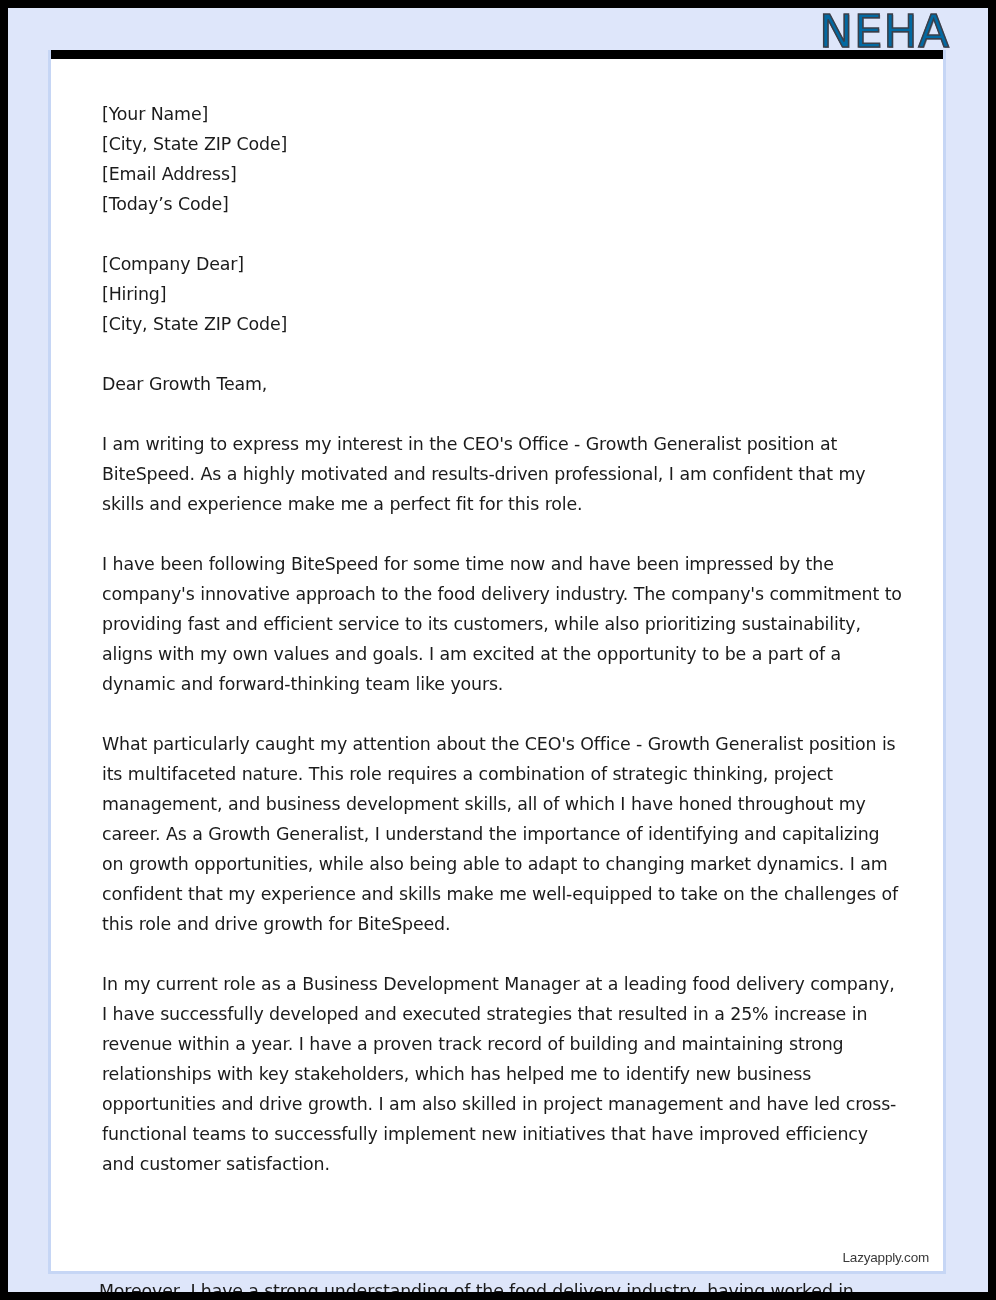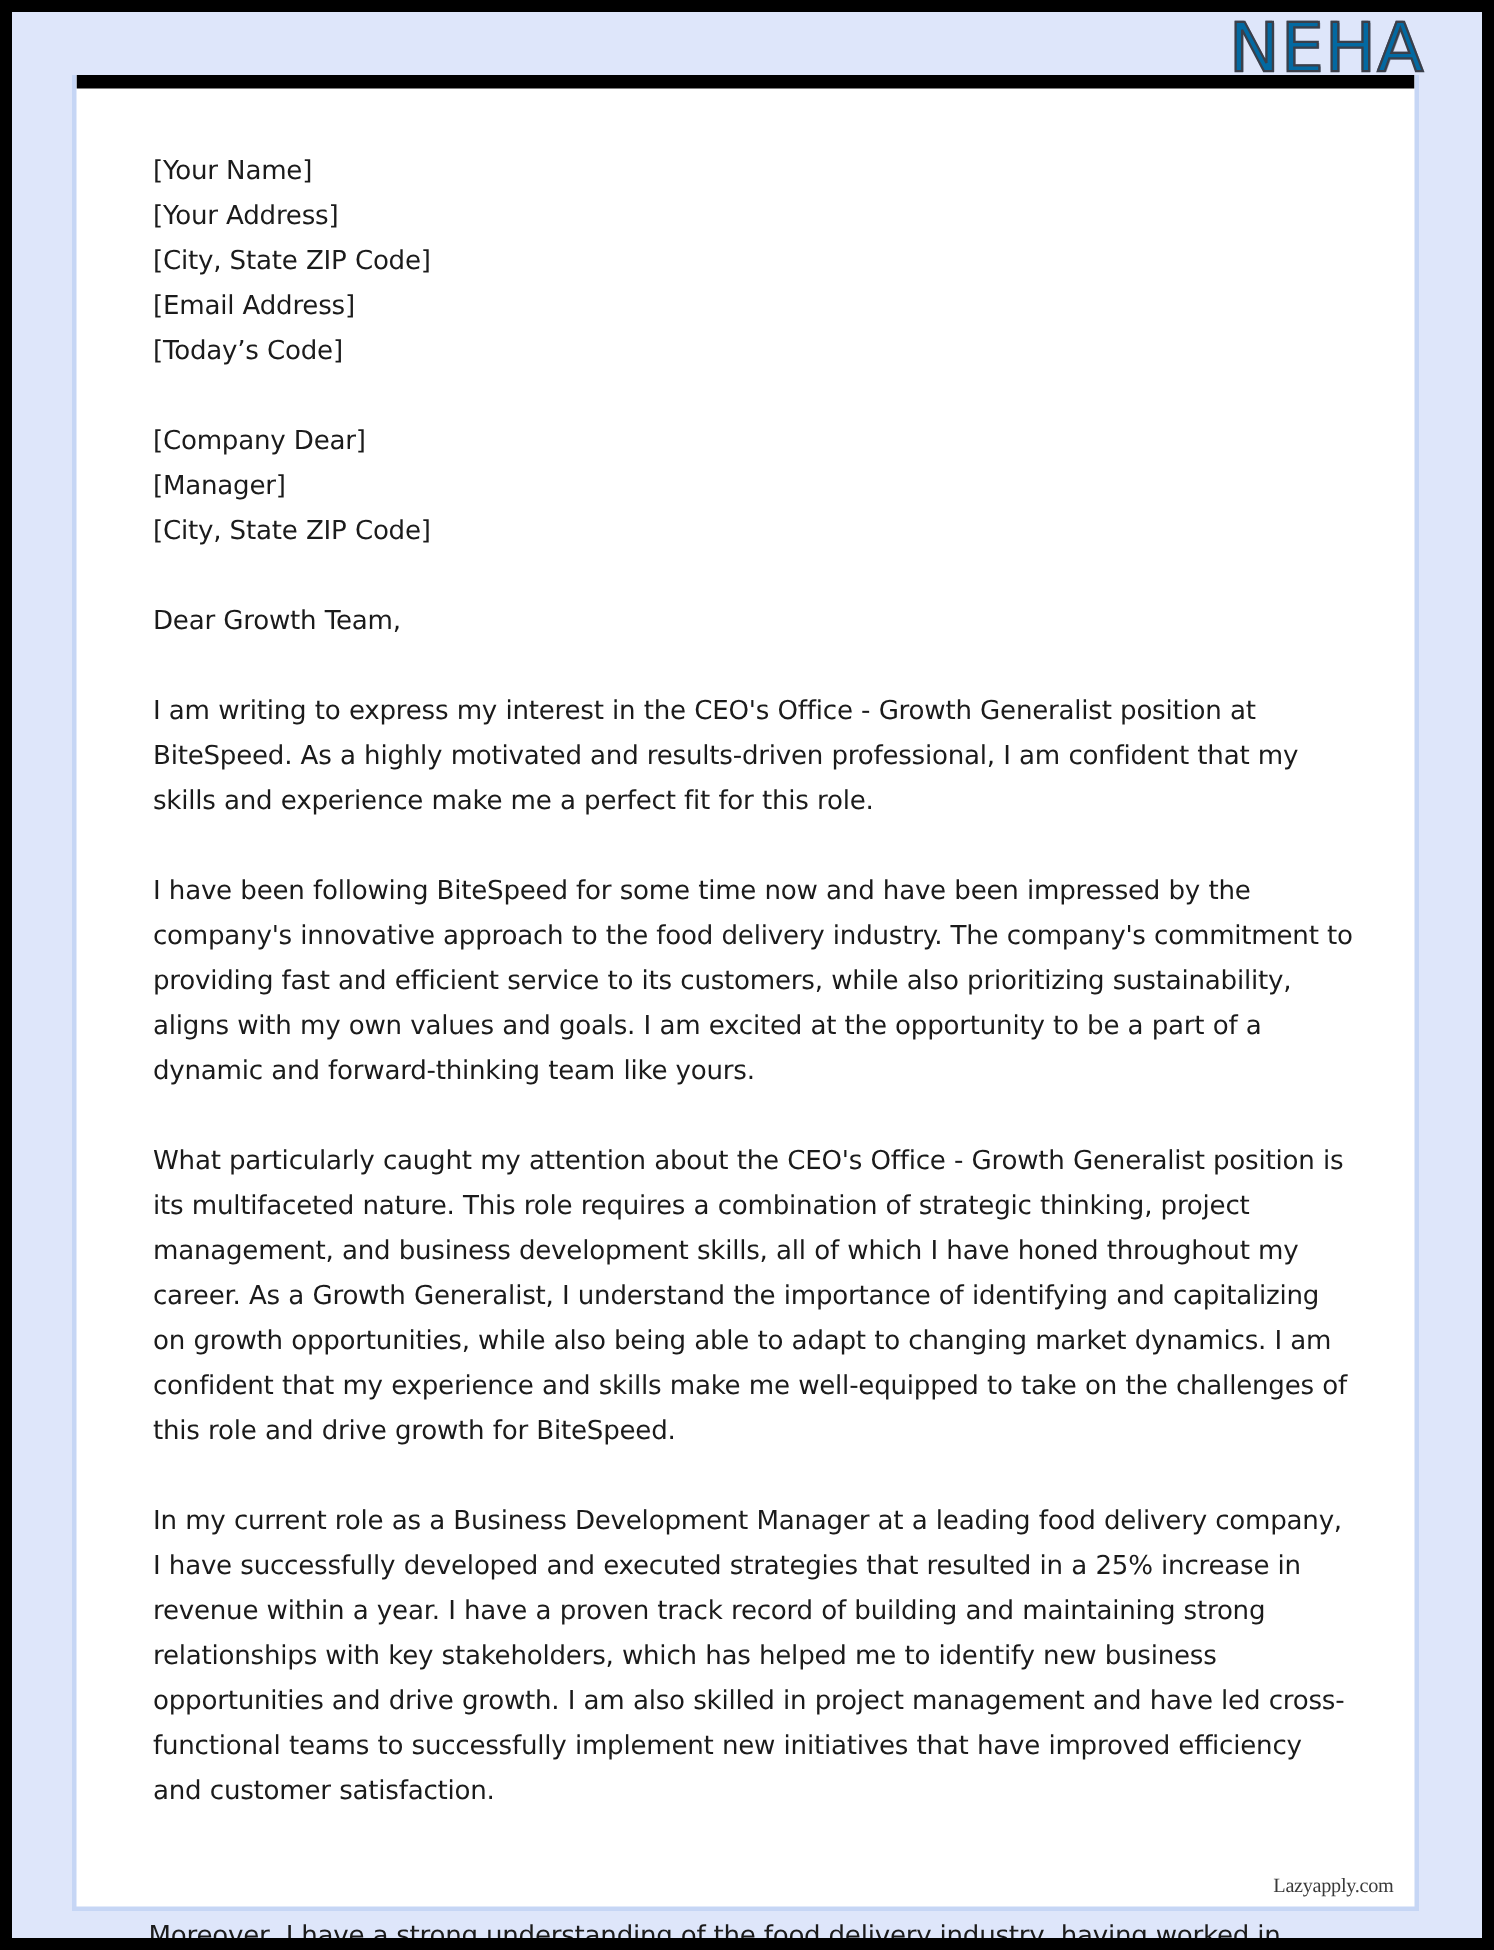--- a/index.html
+++ b/index.html
@@ -154,7 +154,6 @@
 
         <div class="block">
           <div class="letter-line">[Your Name]</div>
-          <div class="letter-line">[Your Address]</div>
           <div class="letter-line">[City, State ZIP Code]</div>
           <div class="letter-line">[Email Address]</div>
           <div class="letter-line">[Today’s Code]</div>

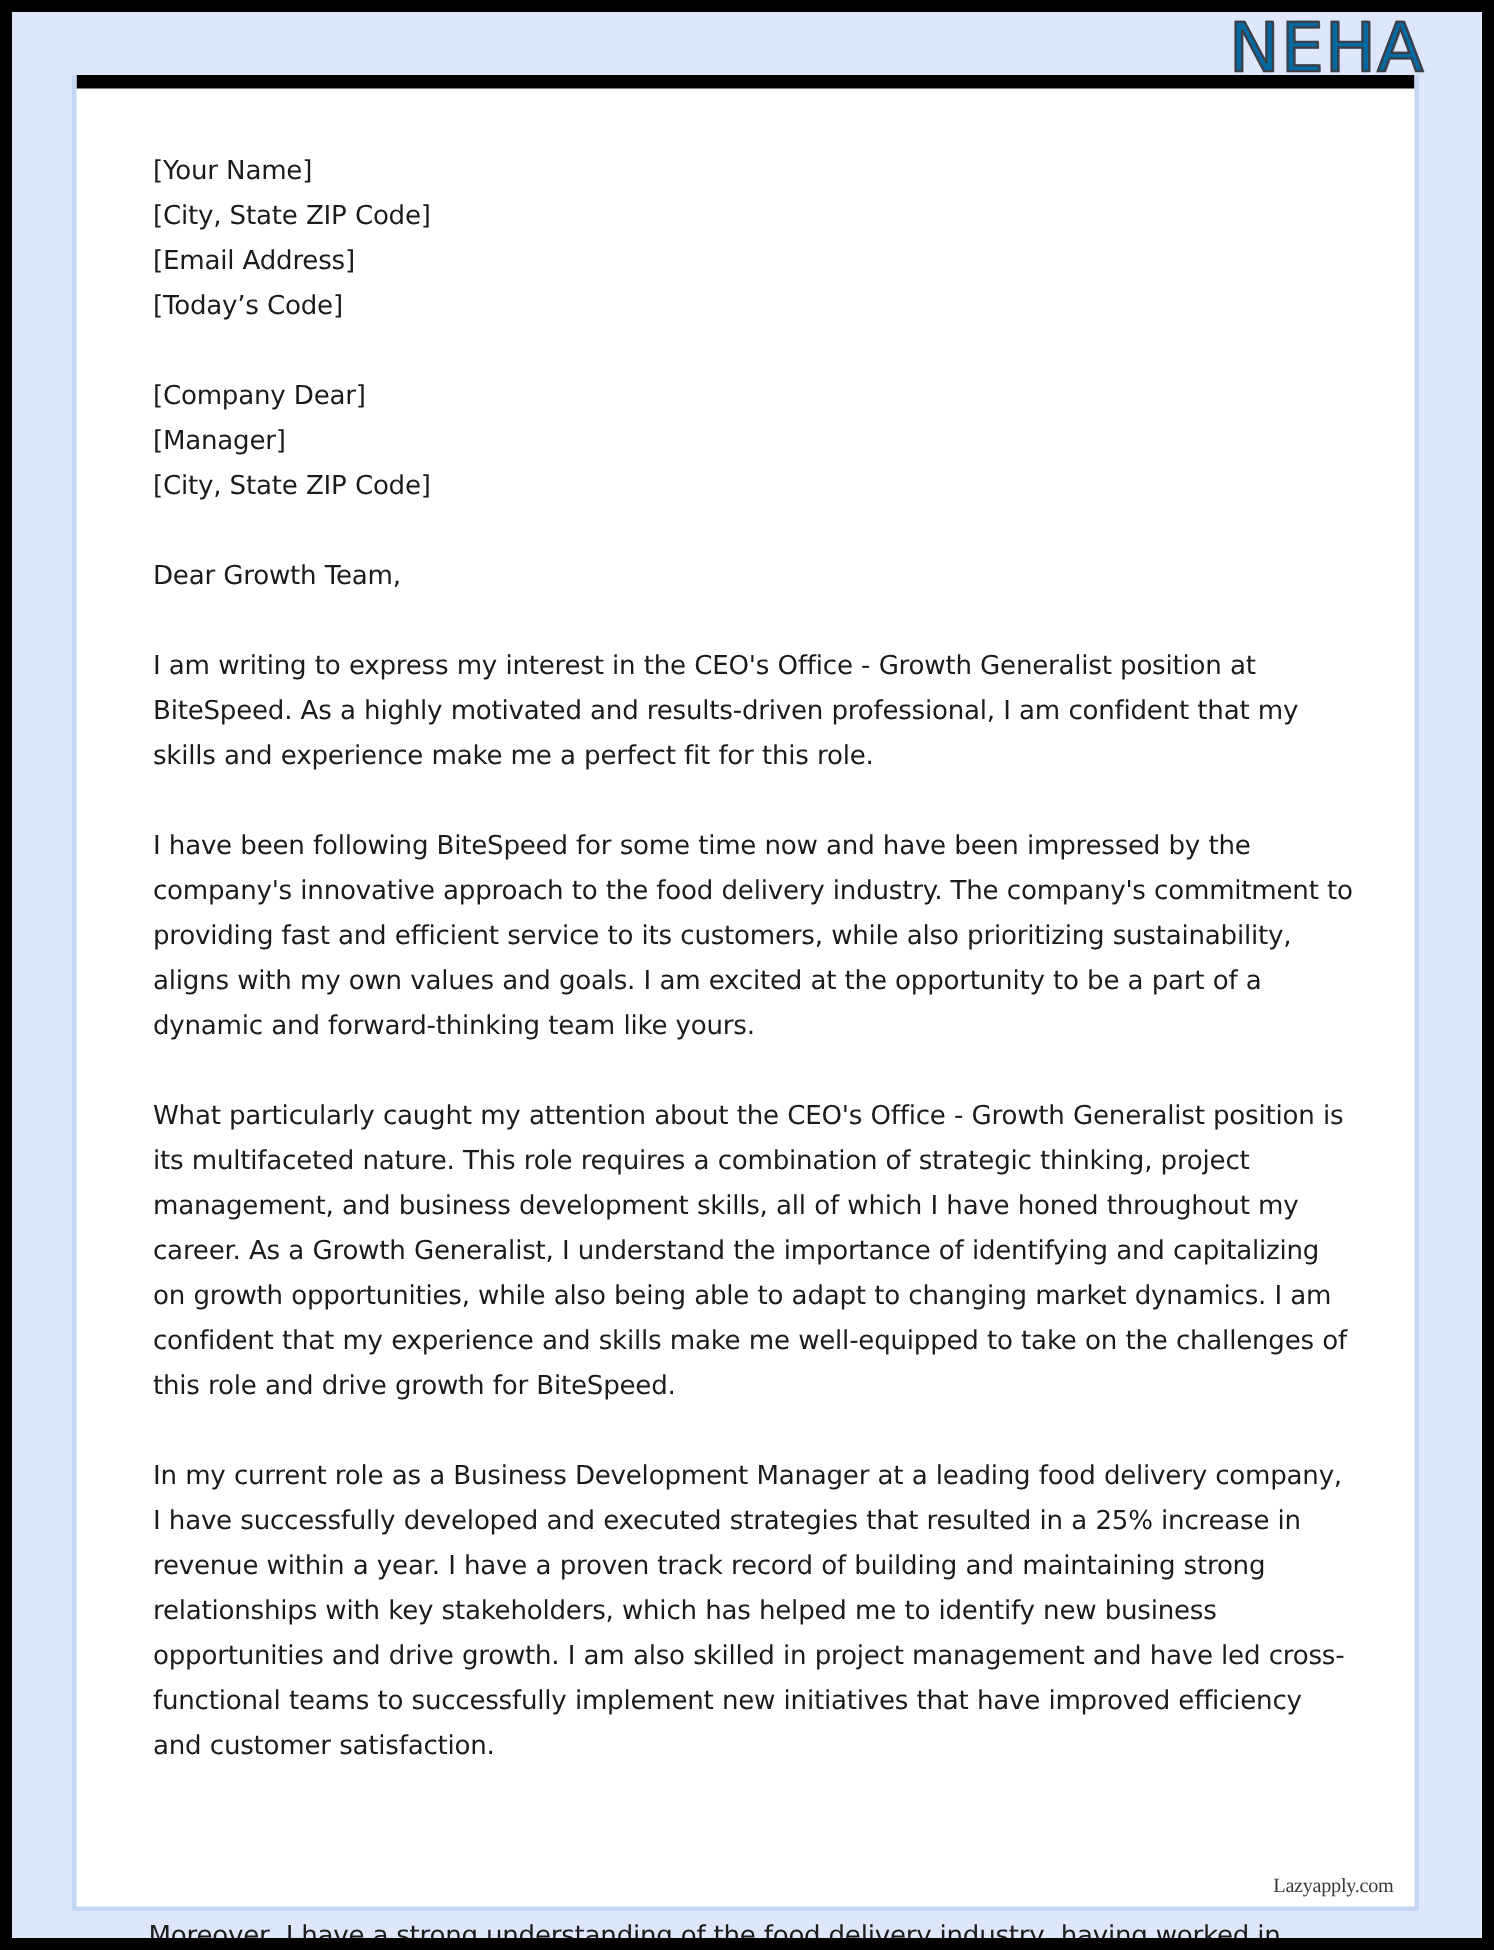--- a/index.html
+++ b/index.html
@@ -161,7 +161,7 @@
 
         <div class="block">
           <div class="letter-line">[Company Dear]</div>
-          <div class="letter-line">[Manager]</div>
+          <div class="letter-line">[Hiring]</div>
           <div class="letter-line">[City, State ZIP Code]</div>
         </div>
 

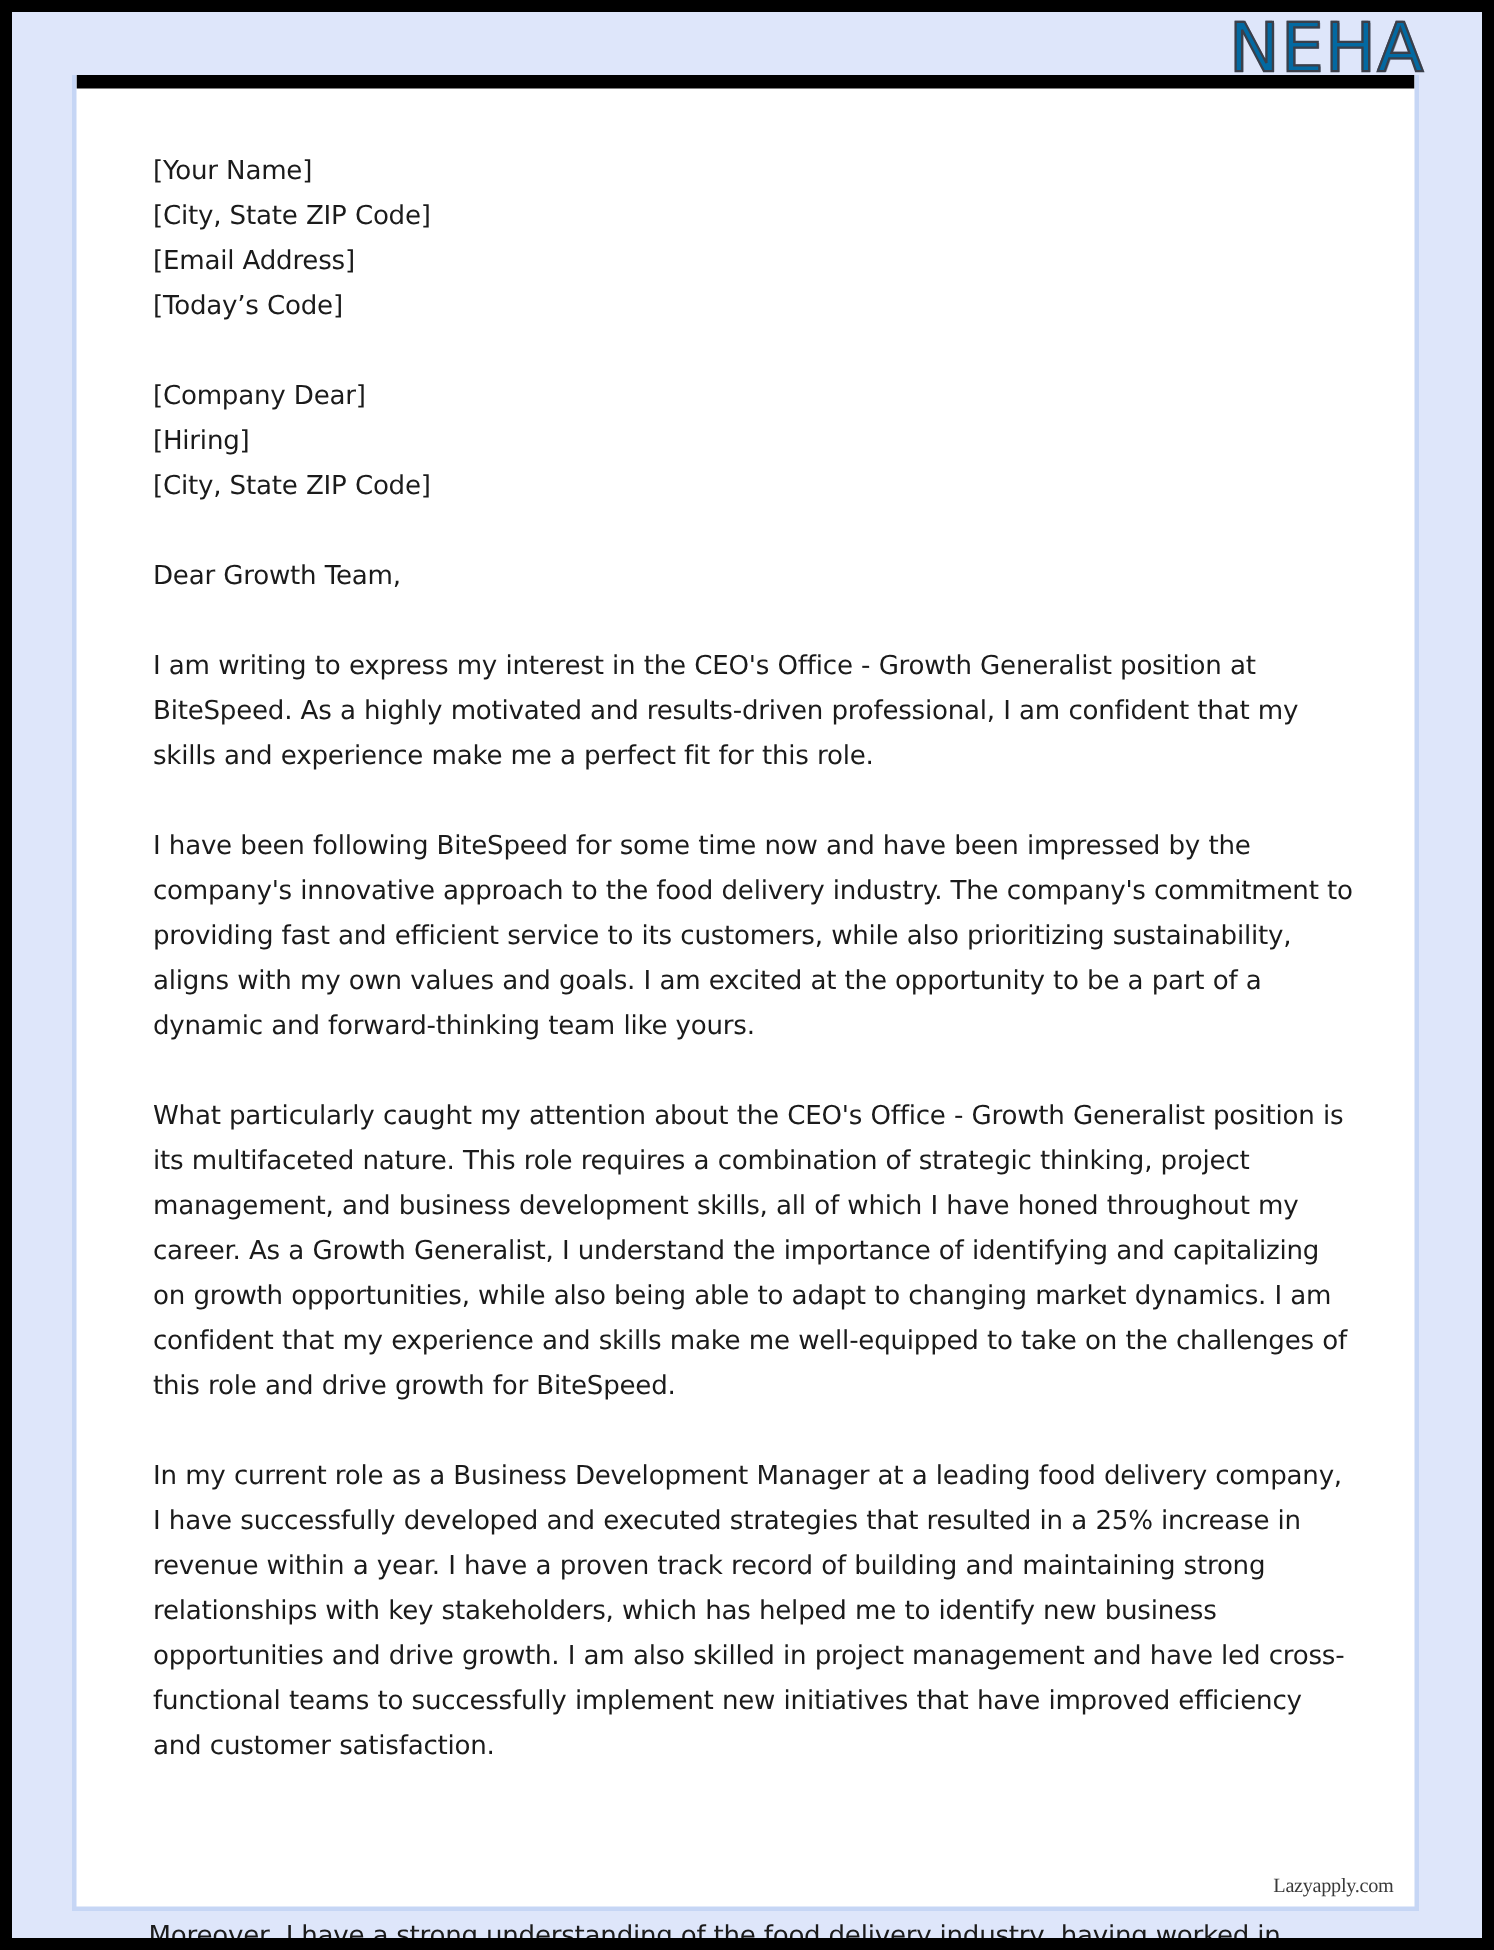--- a/index.html
+++ b/index.html
@@ -116,7 +116,7 @@
     position: absolute;
     right: 14px;
     bottom: 6px;
-    font-family: Liberation Serif, serif;
+    font-family: Liberation Sans, sans-serif;
     font-size: 13.5px;
     color: #3a3a3a;
     letter-spacing: -0.2px;

